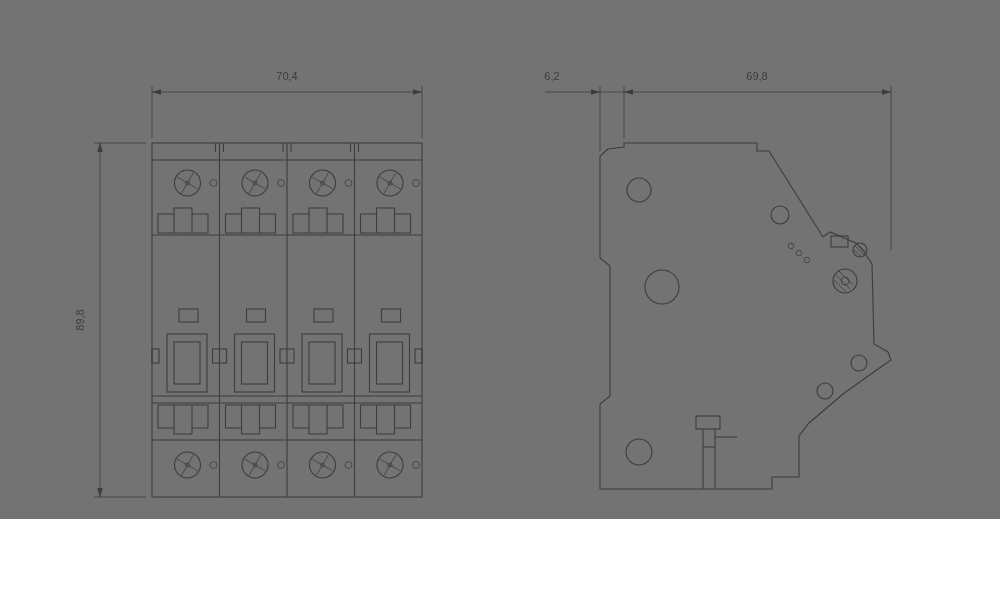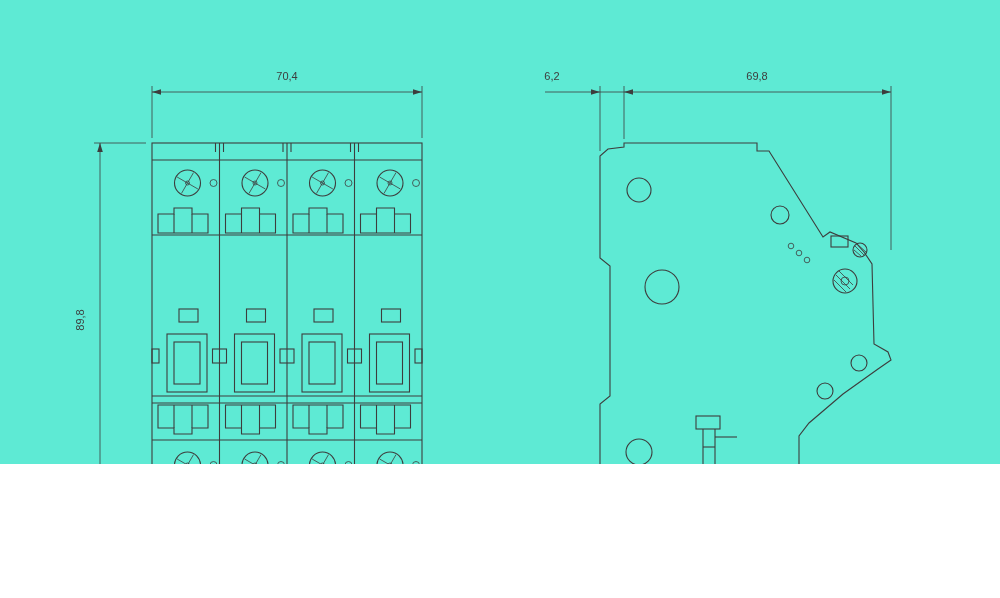--- a/index.html
+++ b/index.html
@@ -11,8 +11,8 @@
   #stage {
     position: relative;
     width: 1000px;
-    height: 464px;
-    background: #5eead4;
+    height: 519px;
+    background: #737373;
     overflow: hidden;
   }
   svg { position: absolute; top: 0; left: 0; }

